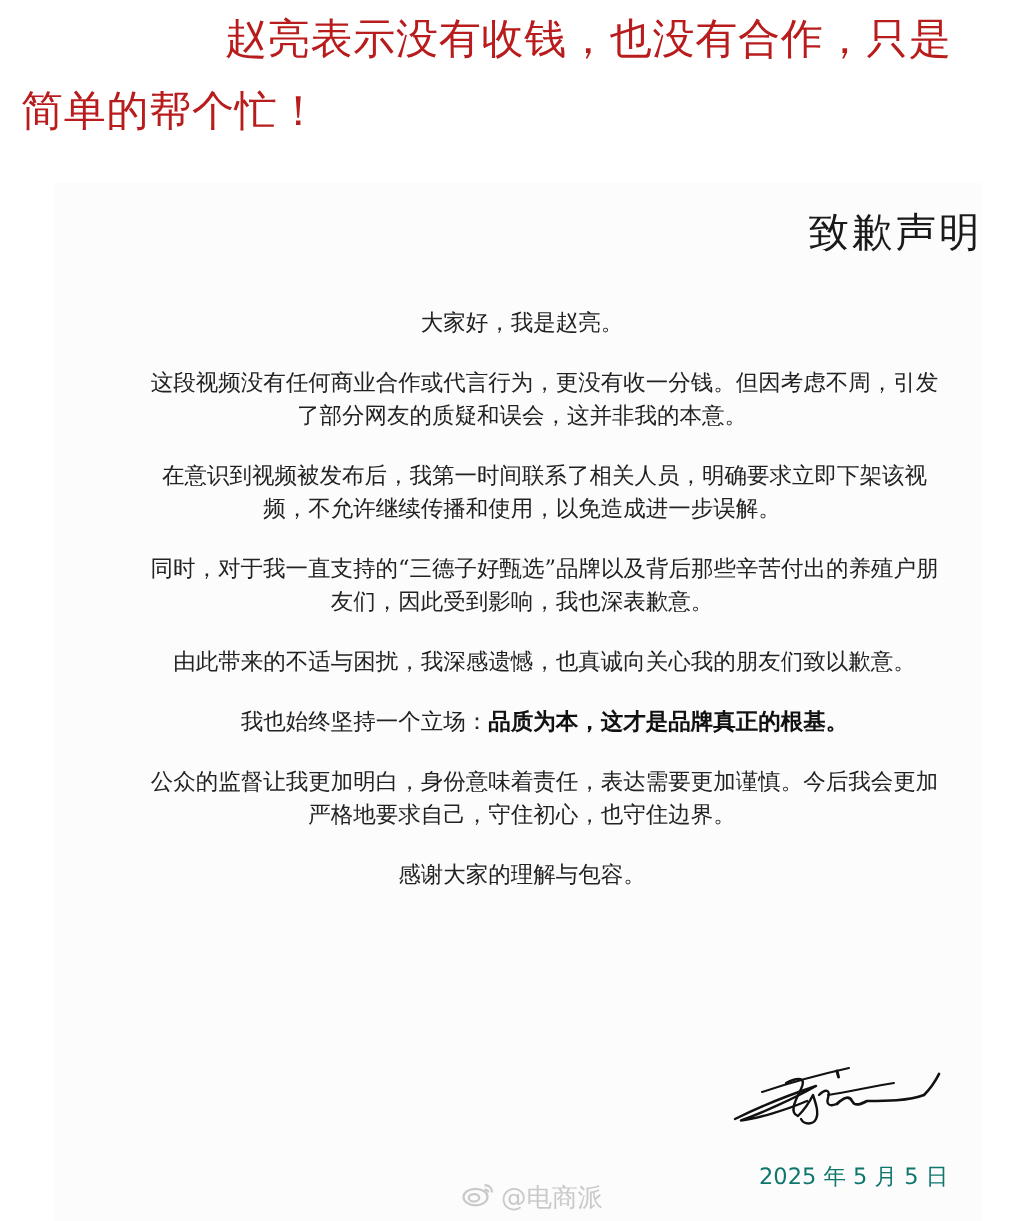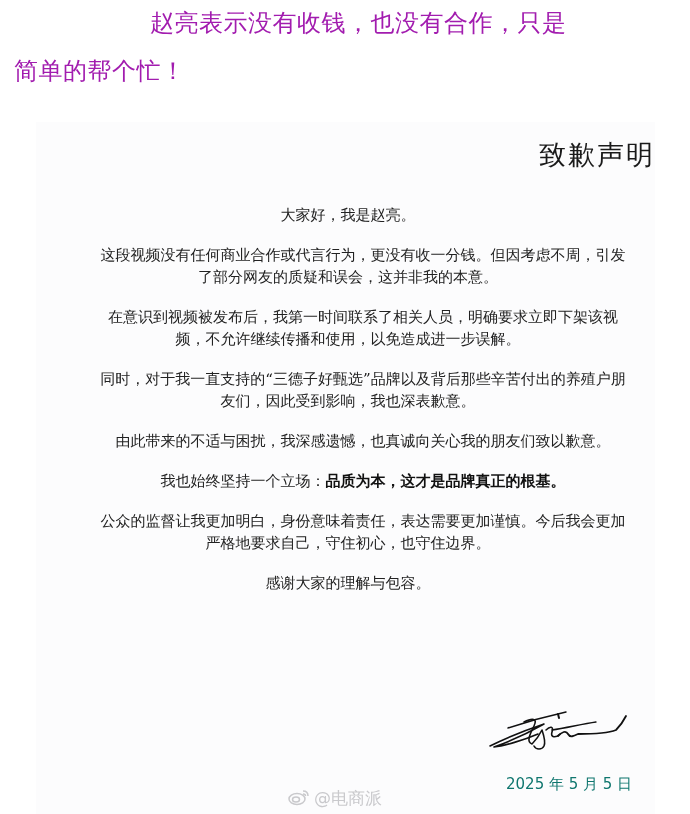--- a/index.html
+++ b/index.html
@@ -25,8 +25,8 @@
     .caption-line {
       position: absolute;
       font-family: Liberation Serif, serif;
-      font-size: 24px;
-      color: #a21caf;
+      font-size: 28px;
+      color: #b91c1c;
       white-space: nowrap;
       letter-spacing: 0.5px;
     }

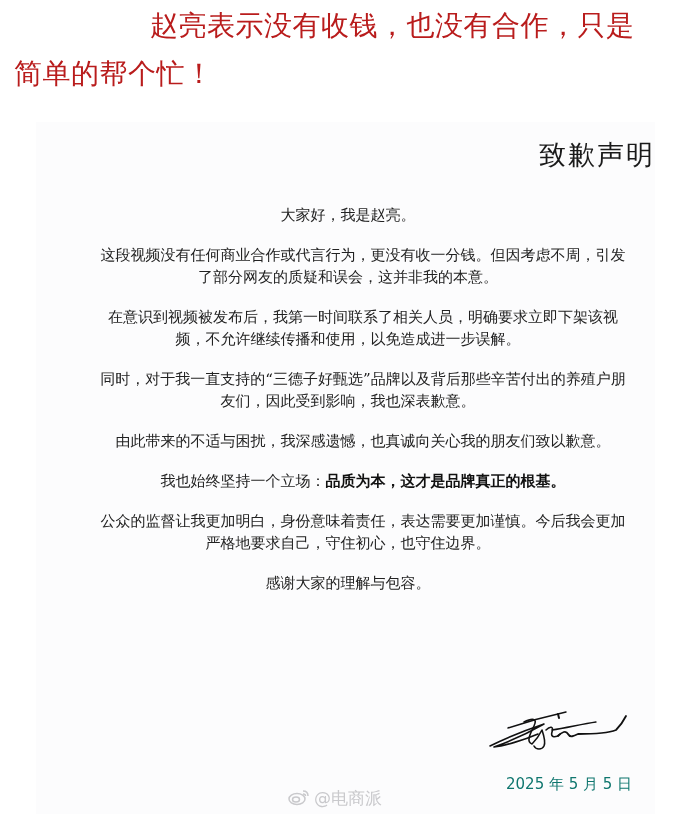--- a/index.html
+++ b/index.html
@@ -88,7 +88,7 @@
     }
     .watermark {
       position: absolute;
-      left: 288px;
+      left: 308px;
       top: 787px;
       display: flex;
       align-items: center;

